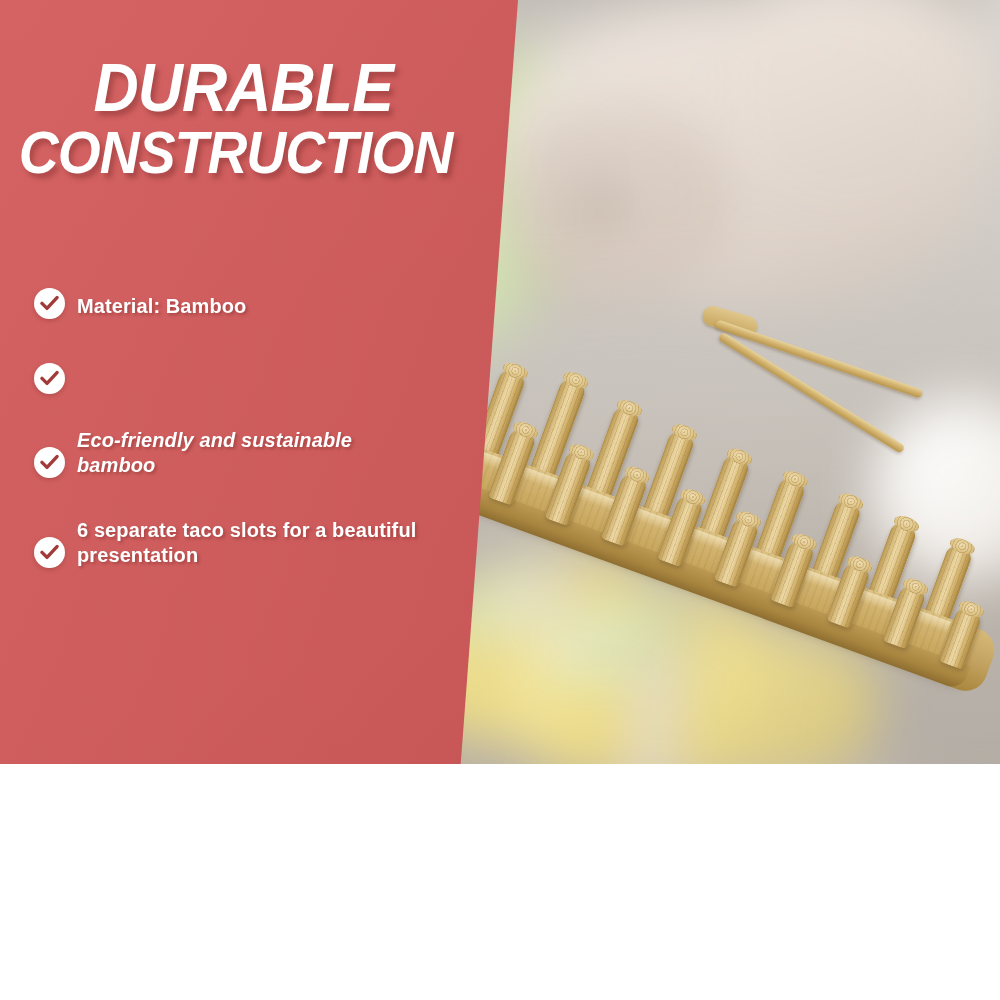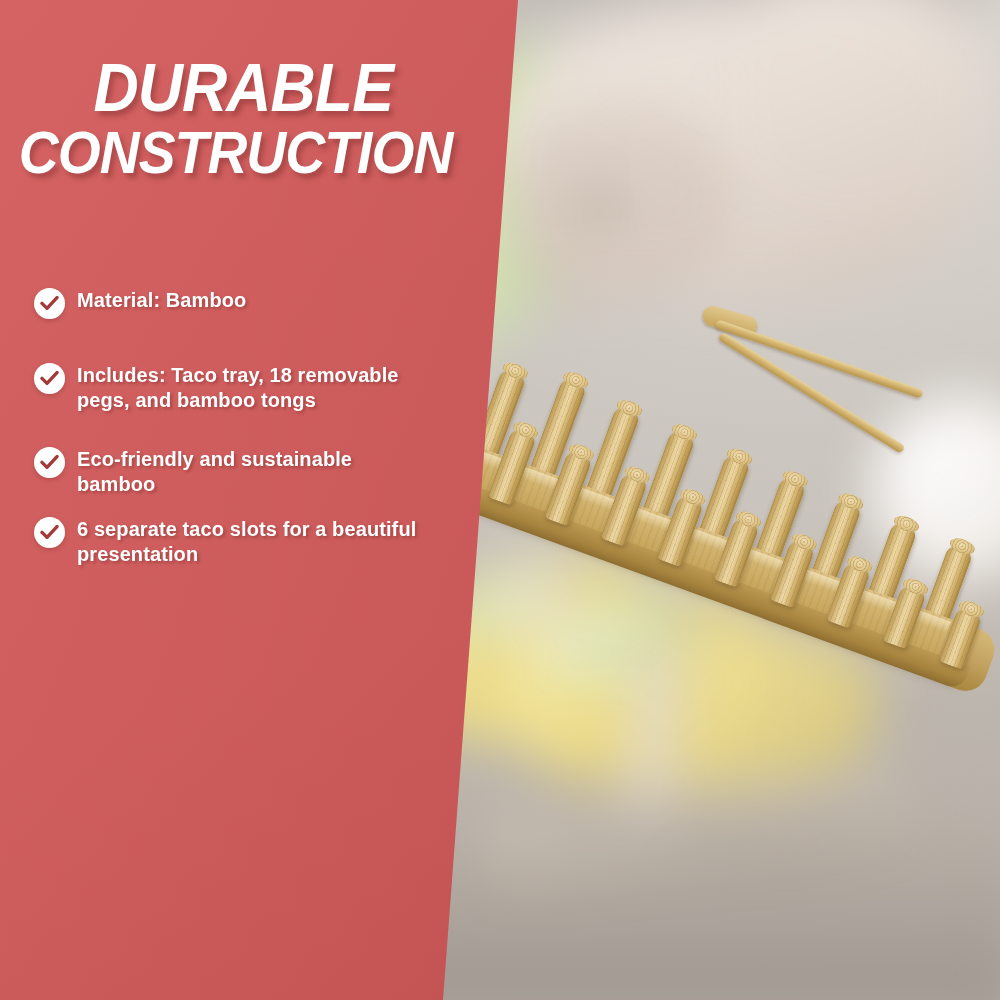--- a/index.html
+++ b/index.html
@@ -7,7 +7,7 @@
 
   #stage{
     position:relative;
-    width:1000px;height:1000px;
+    width:1000px;height:764px;
     overflow:hidden;
     background:#737373;
   }

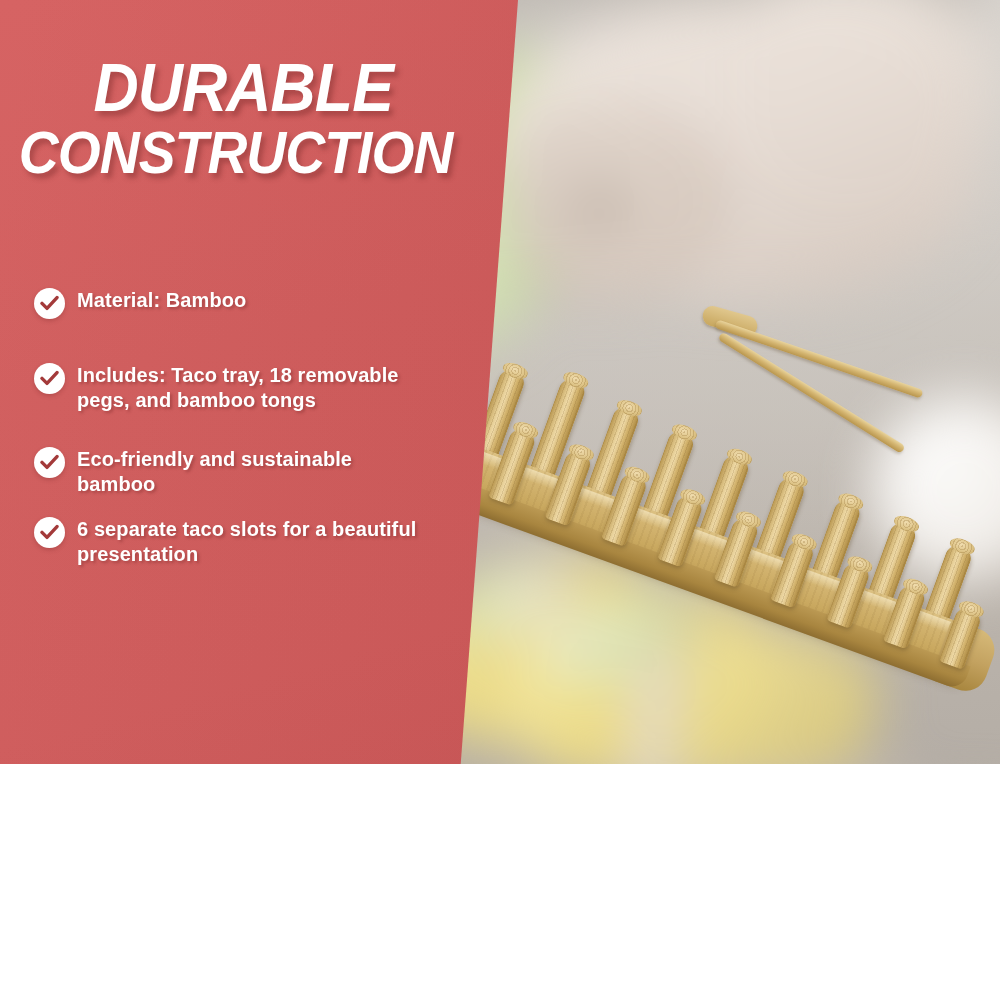--- a/index.html
+++ b/index.html
@@ -228,7 +228,7 @@
 
   
   .features{position:absolute;left:34px;top:288px;width:400px;}
-  .feature{position:relative;display:flex;align-items:flex-start;margin-bottom:26px;}
+  .feature{position:relative;display:flex;align-items:flex-end;margin-bottom:26px;}
   .feature .tick{
     flex:0 0 auto;width:31px;height:31px;border-radius:50%;
     background:#ffffff;position:relative;margin-right:12px;

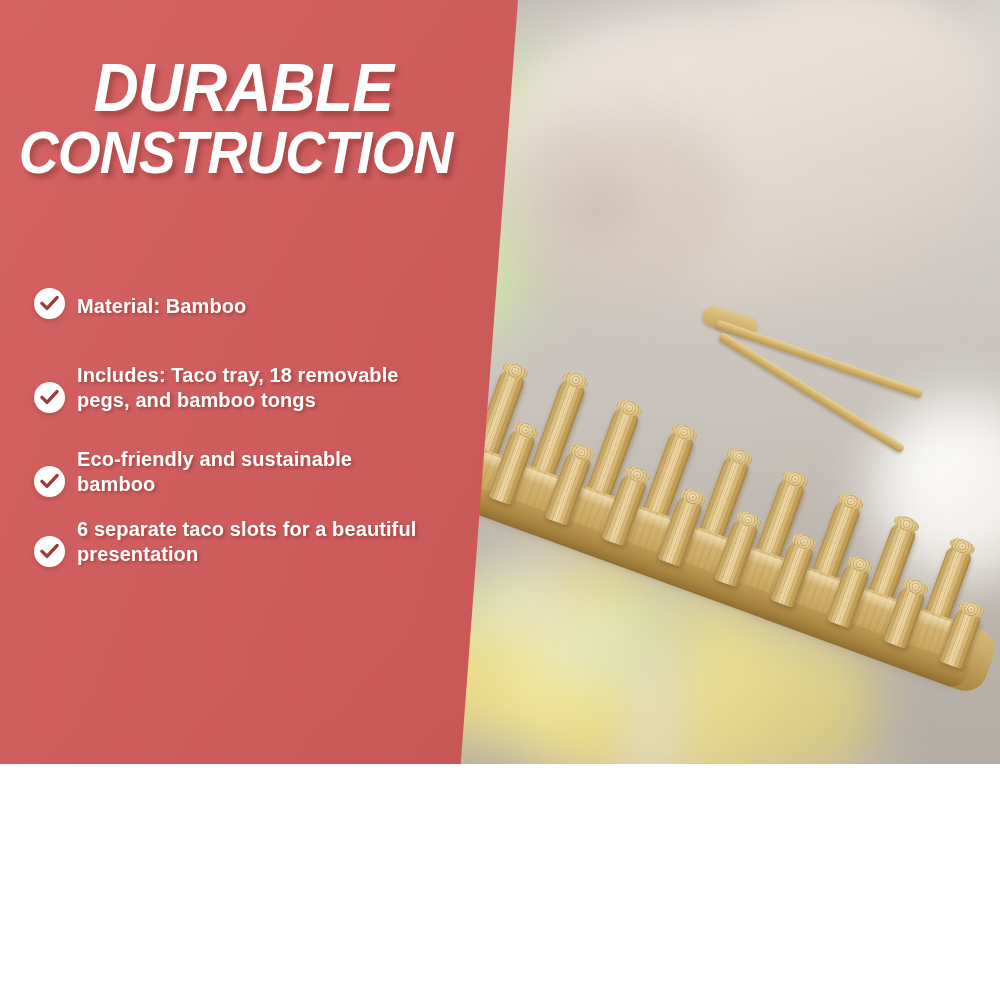--- a/index.html
+++ b/index.html
@@ -347,7 +347,6 @@
           <path d="M2 8.4 L7 13.4 L17 2.6" fill="none" stroke="#A33A3A" stroke-width="3.4" stroke-linecap="round" stroke-linejoin="round"></path>
         </svg>
       </span>
-      <span class="ftext">Includes: Taco tray, 18 removable pegs, and bamboo tongs</span>
     </div>
 
     <div class="feature f3">

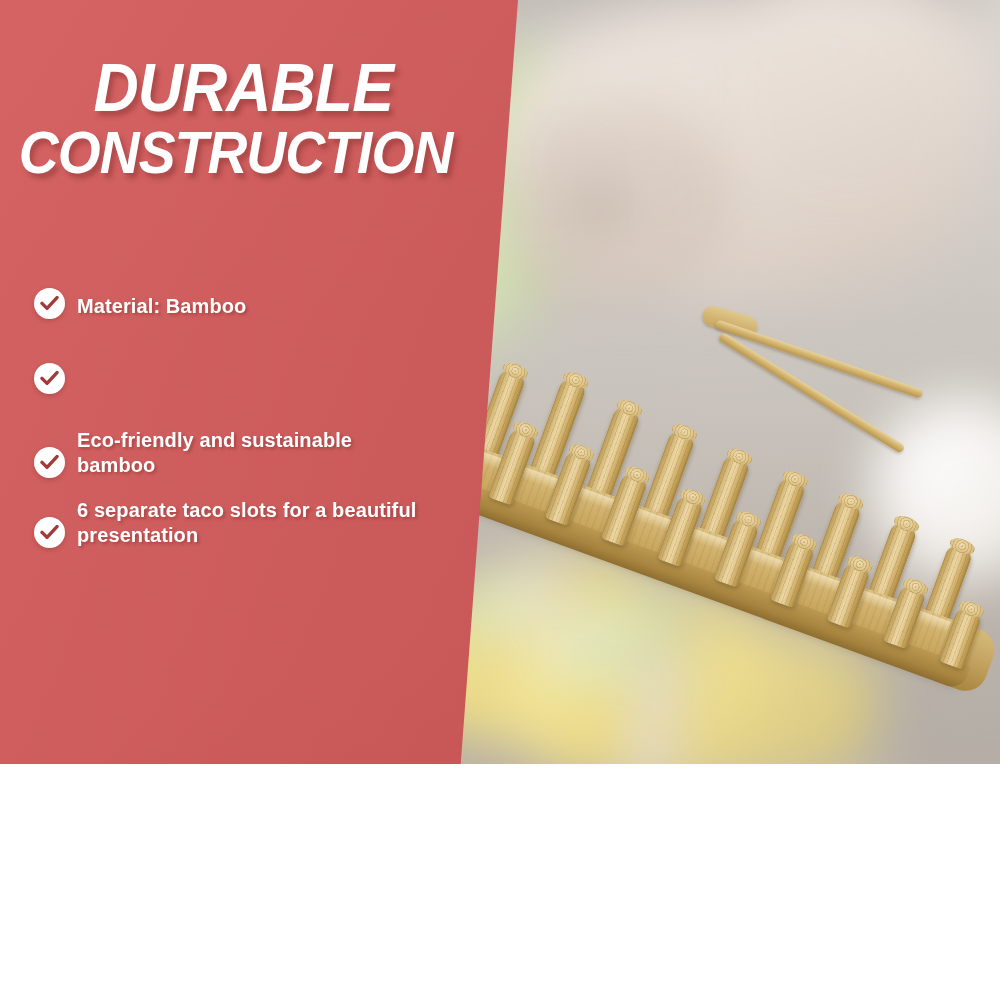--- a/index.html
+++ b/index.html
@@ -244,7 +244,7 @@
   .f0{margin-bottom:44px;}
   .f1{margin-bottom:36px;}
   .f2{margin-bottom:34px;}
-  .f3{margin-bottom:20px;}
+  .f3{margin-bottom:40px;font-style:italic;}
 </style>
 </head>
 <body>

